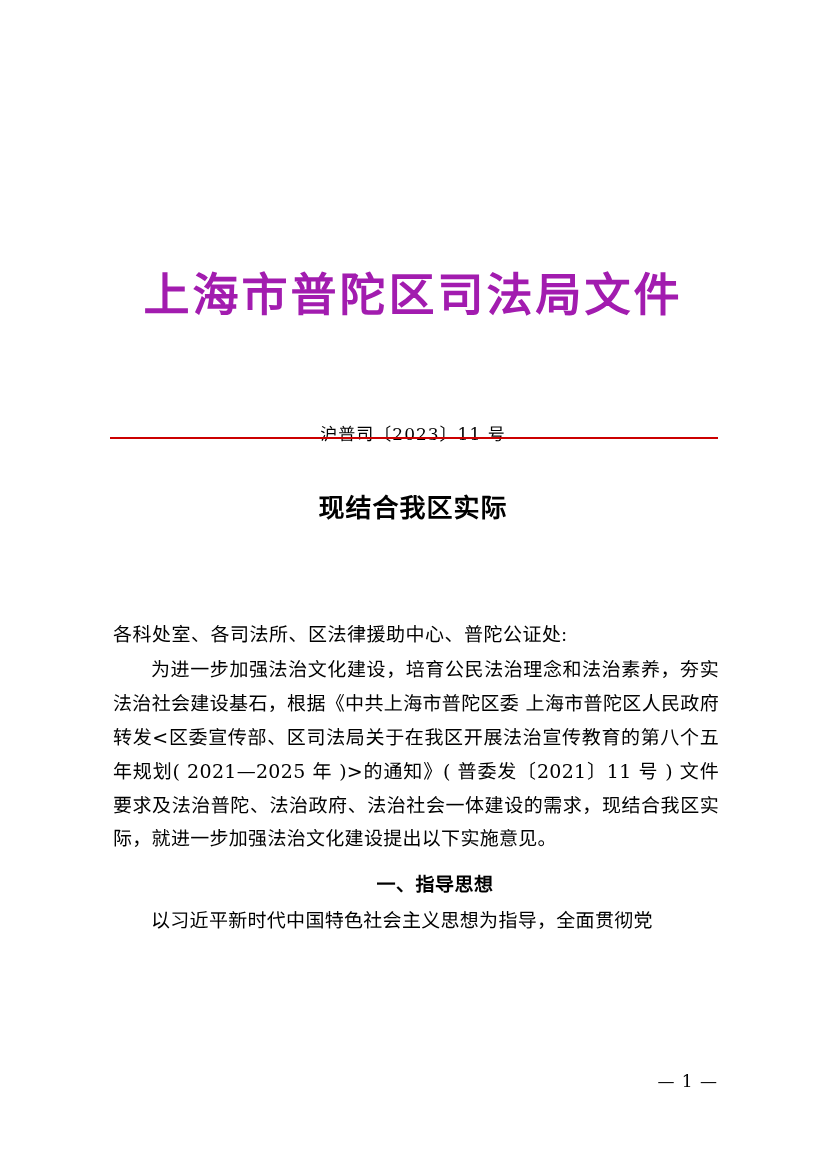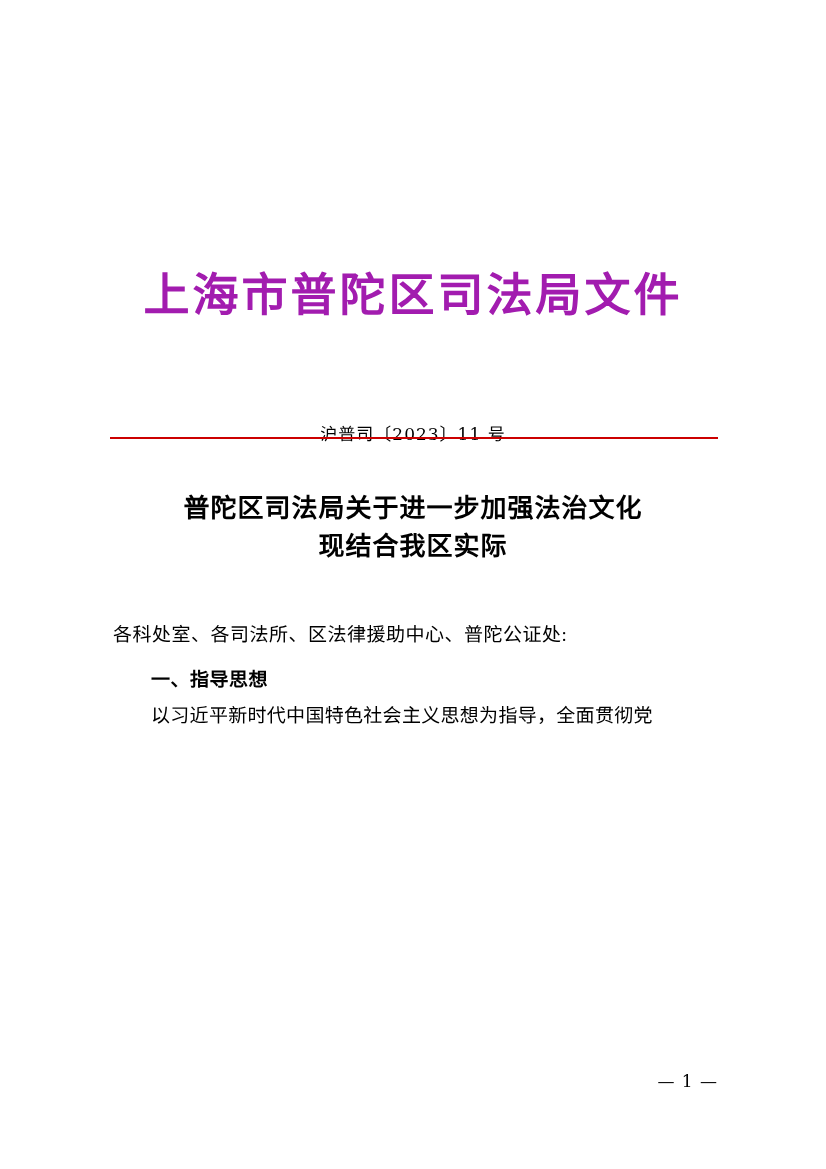--- a/index.html
+++ b/index.html
@@ -138,7 +138,6 @@
   <div class="red-rule"></div>
 
   <div class="doc-title">
-    <div>普陀区司法局关于进一步加强法治文化</div>
     <div>现结合我区实际</div>
   </div>
 

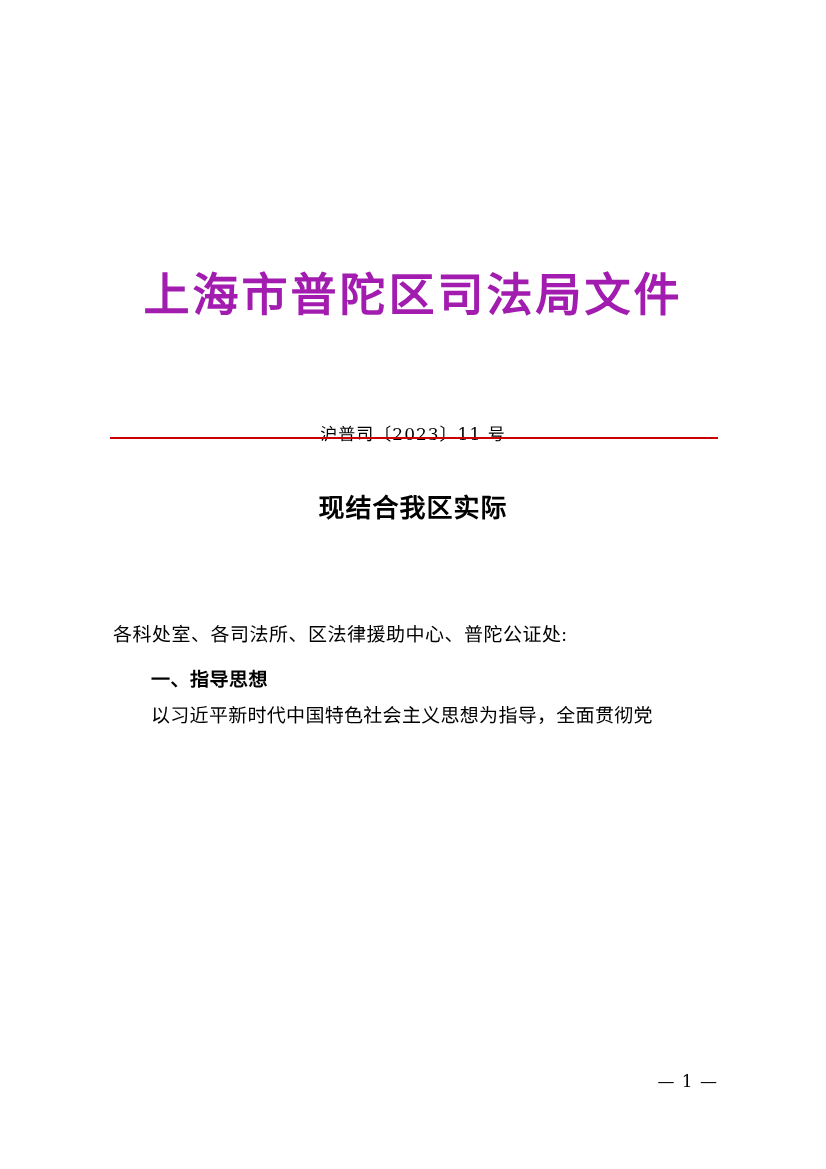--- a/index.html
+++ b/index.html
@@ -144,6 +144,7 @@
   <div class="body-block">
     <p class="salutation">各科处室、各司法所、区法律援助中心、普陀公证处:</p>
 
+    <p class="para">为进一步加强法治文化建设，培育公民法治理念和法治素养，夯实法治社会建设基石，根据《中共上海市普陀区委 上海市普陀区人民政府转发&lt;区委宣传部、区司法局关于在我区开展法治宣传教育的第八个五年规划( 2021—2025 年 )&gt;的通知》( 普委发〔2021〕11 号 ) 文件要求及法治普陀、法治政府、法治社会一体建设的需求，现结合我区实际，就进一步加强法治文化建设提出以下实施意见。</p>
 
     <p class="section-heading">一、指导思想</p>
 

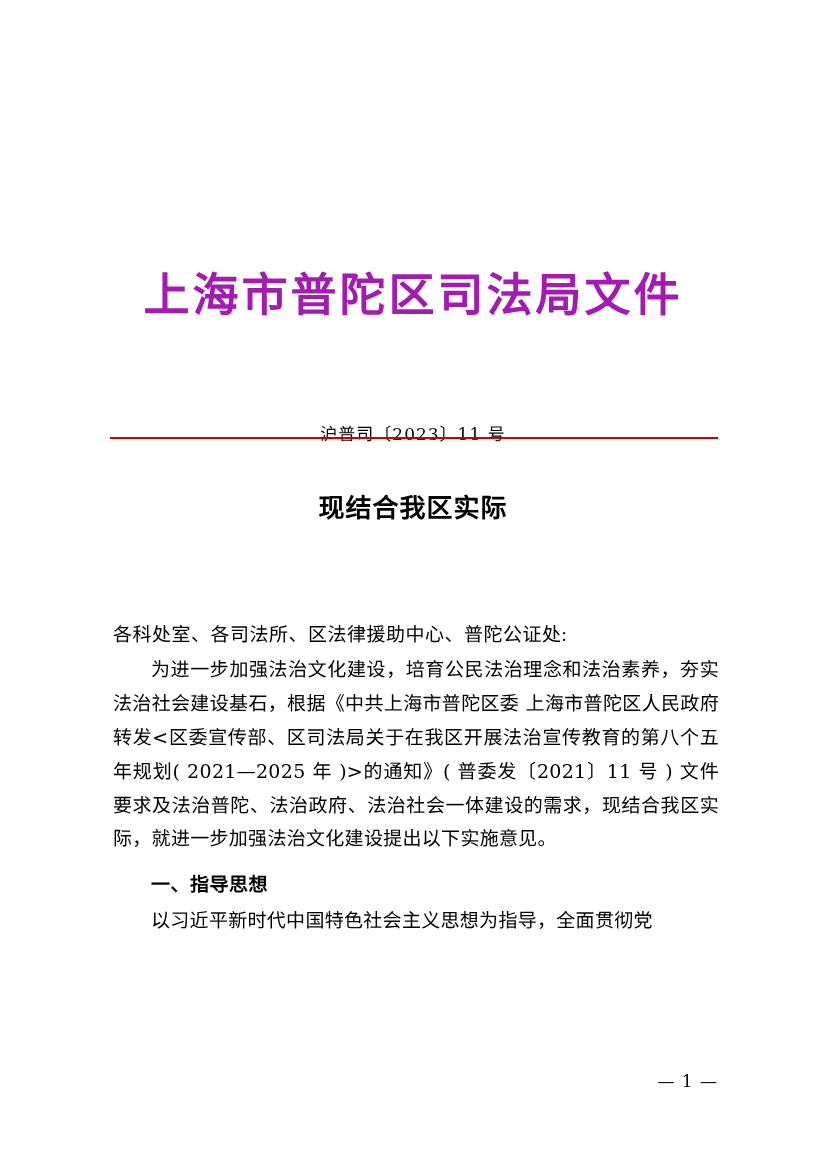--- a/index.html
+++ b/index.html
@@ -106,6 +106,7 @@
     margin: 12px 0 0 0;
     text-indent: 2em;
     letter-spacing: 0.5px;
+    text-align: center;
   }
   .para-tail {
     font-size: 19px;

